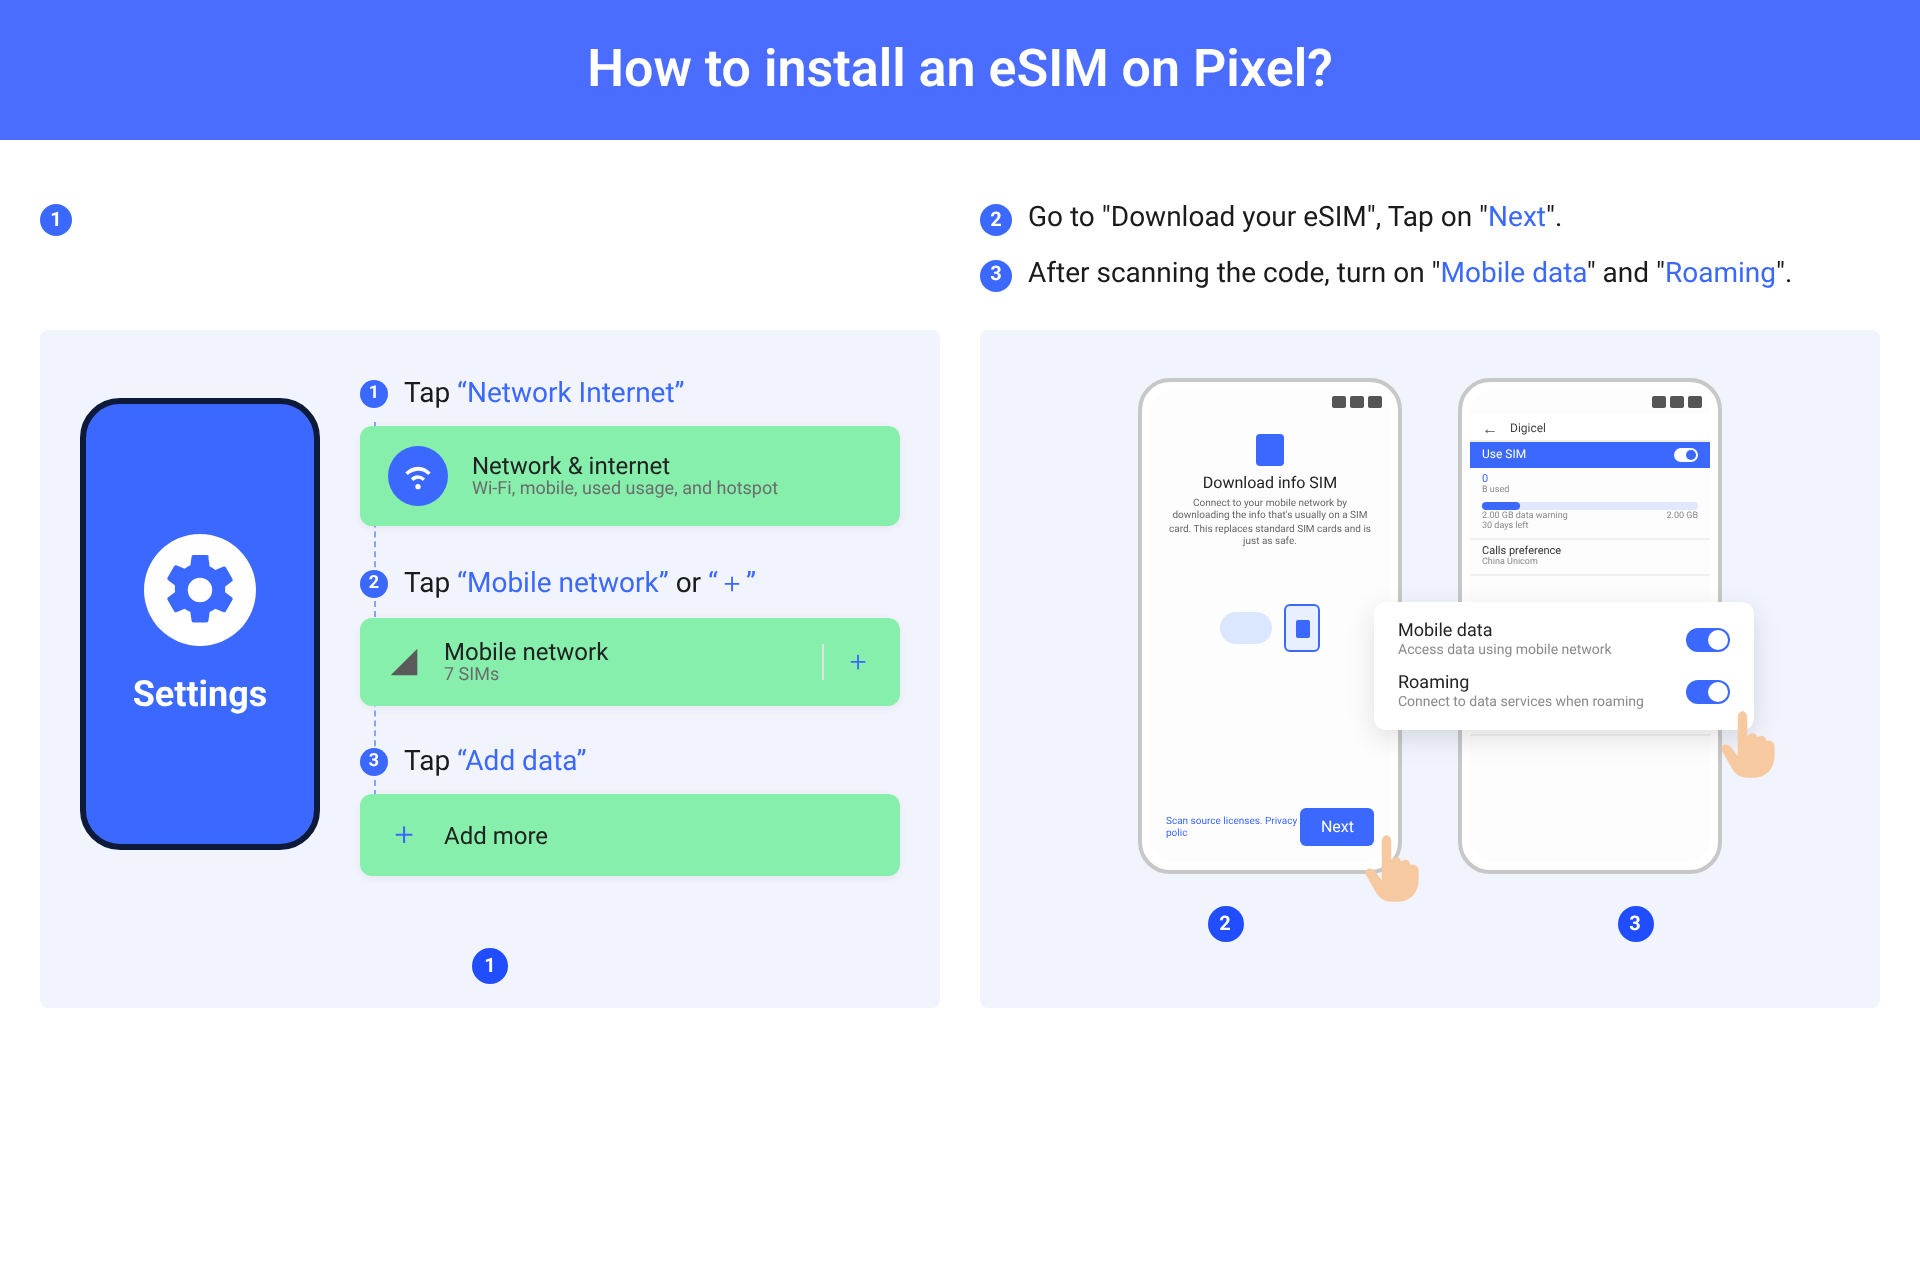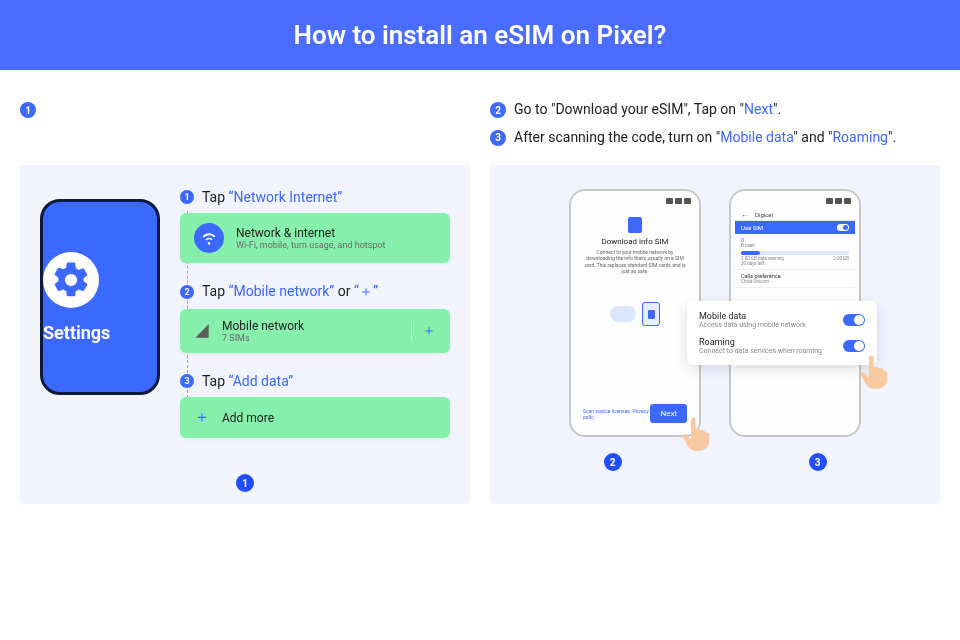--- a/index.html
+++ b/index.html
@@ -145,7 +145,7 @@
             </div>
             <div>
               <div class="main">Network &amp; internet</div>
-              <div class="sub">Wi-Fi, mobile, turn usage, and hotspot</div>
+              <div class="sub">Wi-Fi, mobile, used usage, and hotspot</div>
             </div>
           </div>
         </div>

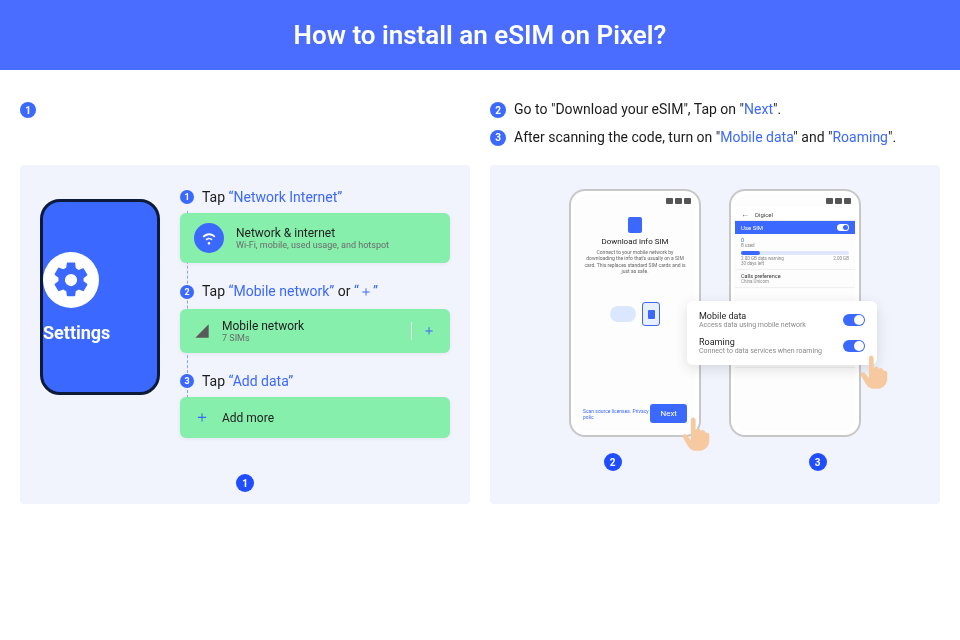--- a/index.html
+++ b/index.html
@@ -20,7 +20,7 @@
 
   
   .leftcard-inner { display:flex; gap:20px; align-items:flex-start; }
-  .phone-big { width:120px; height:196px; border:3px solid #0d1a3a; border-radius:20px; background:#3b68ff; display:flex; flex-direction:column; align-items:flex-start; justify-content:center; gap:14px; margin-top:10px; position:relative; }
+  .phone-big { width:120px; height:226px; border:3px solid #0d1a3a; border-radius:20px; background:#3b68ff; display:flex; flex-direction:column; align-items:center; justify-content:center; gap:14px; margin-top:10px; position:relative; }
   .gearwrap { width:56px; height:56px; border-radius:50%; background:#fff; display:flex; align-items:center; justify-content:center; }
   .gearwrap svg { width:42px; height:42px; }
   .phone-big .label { color:#fff; font-size:18px; font-weight:700; }

